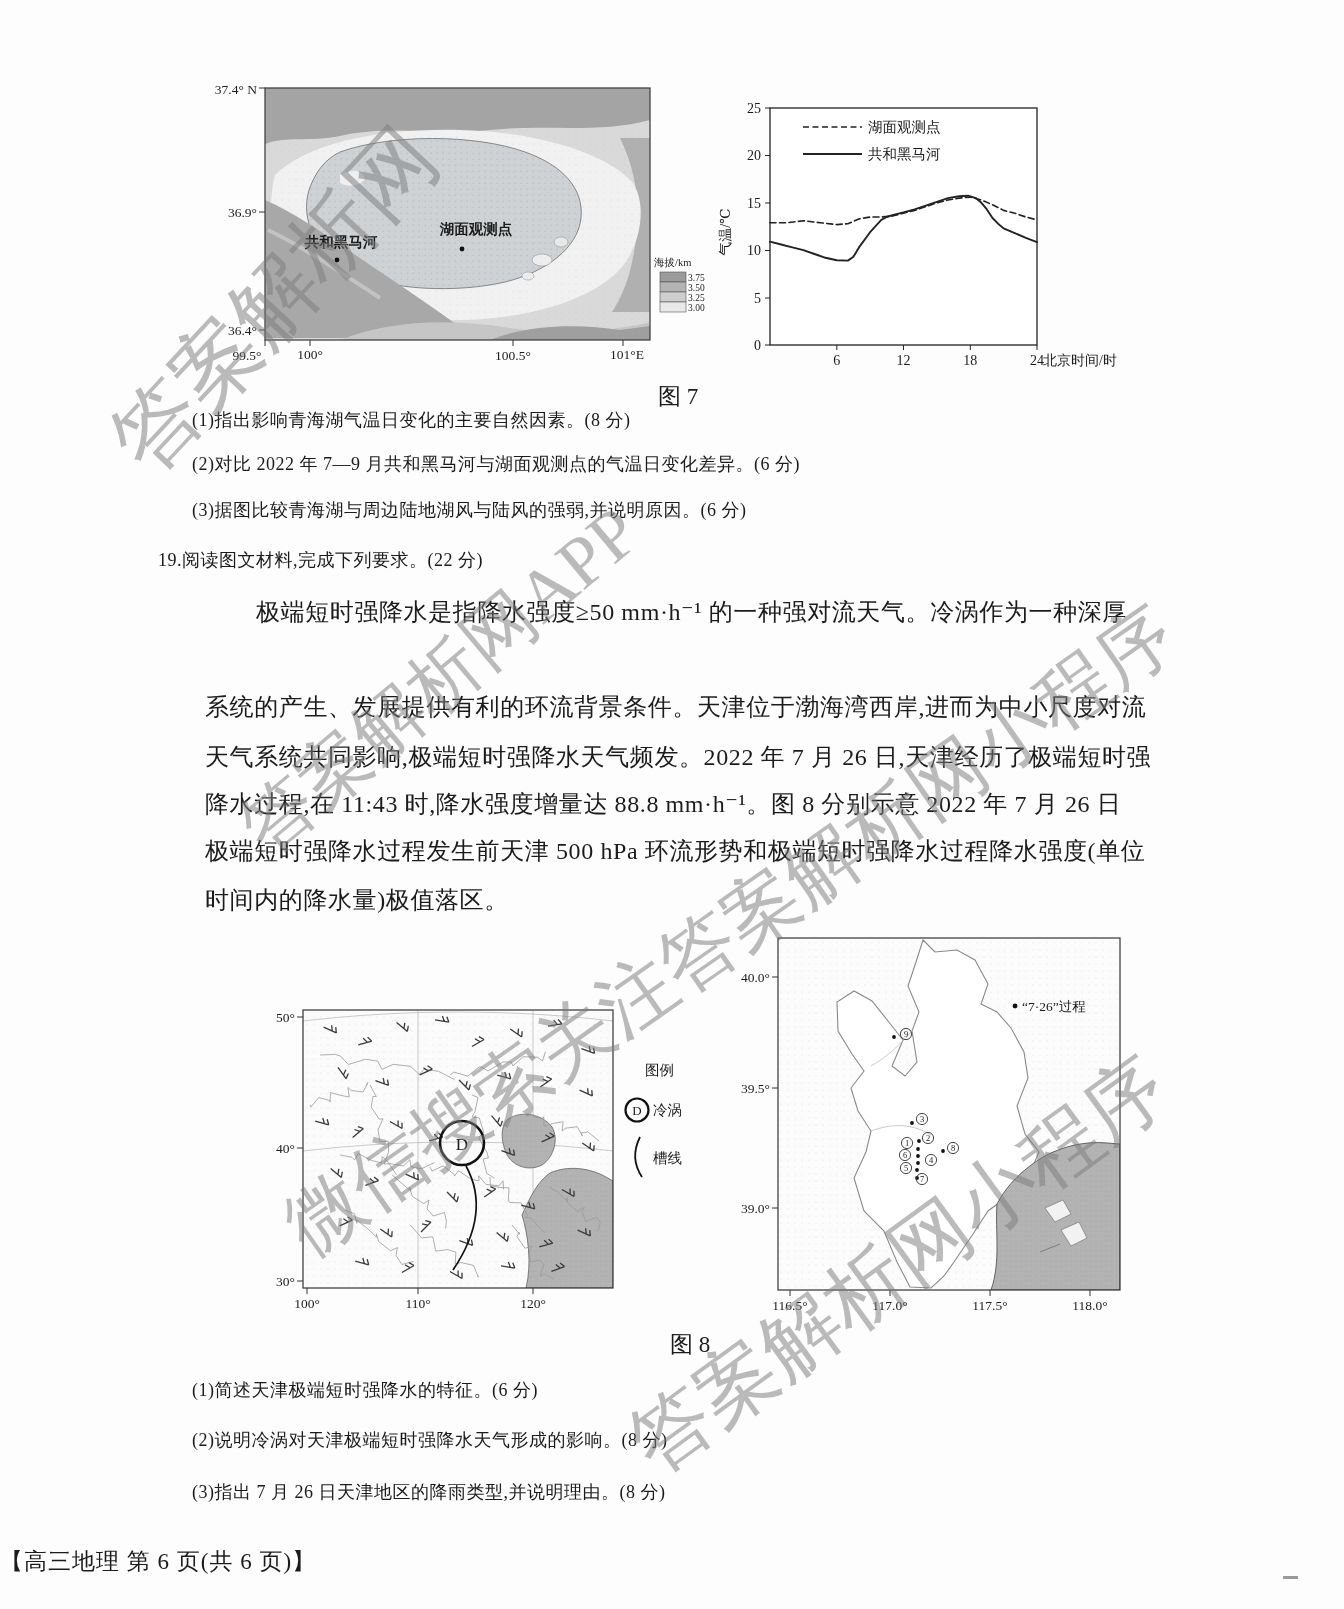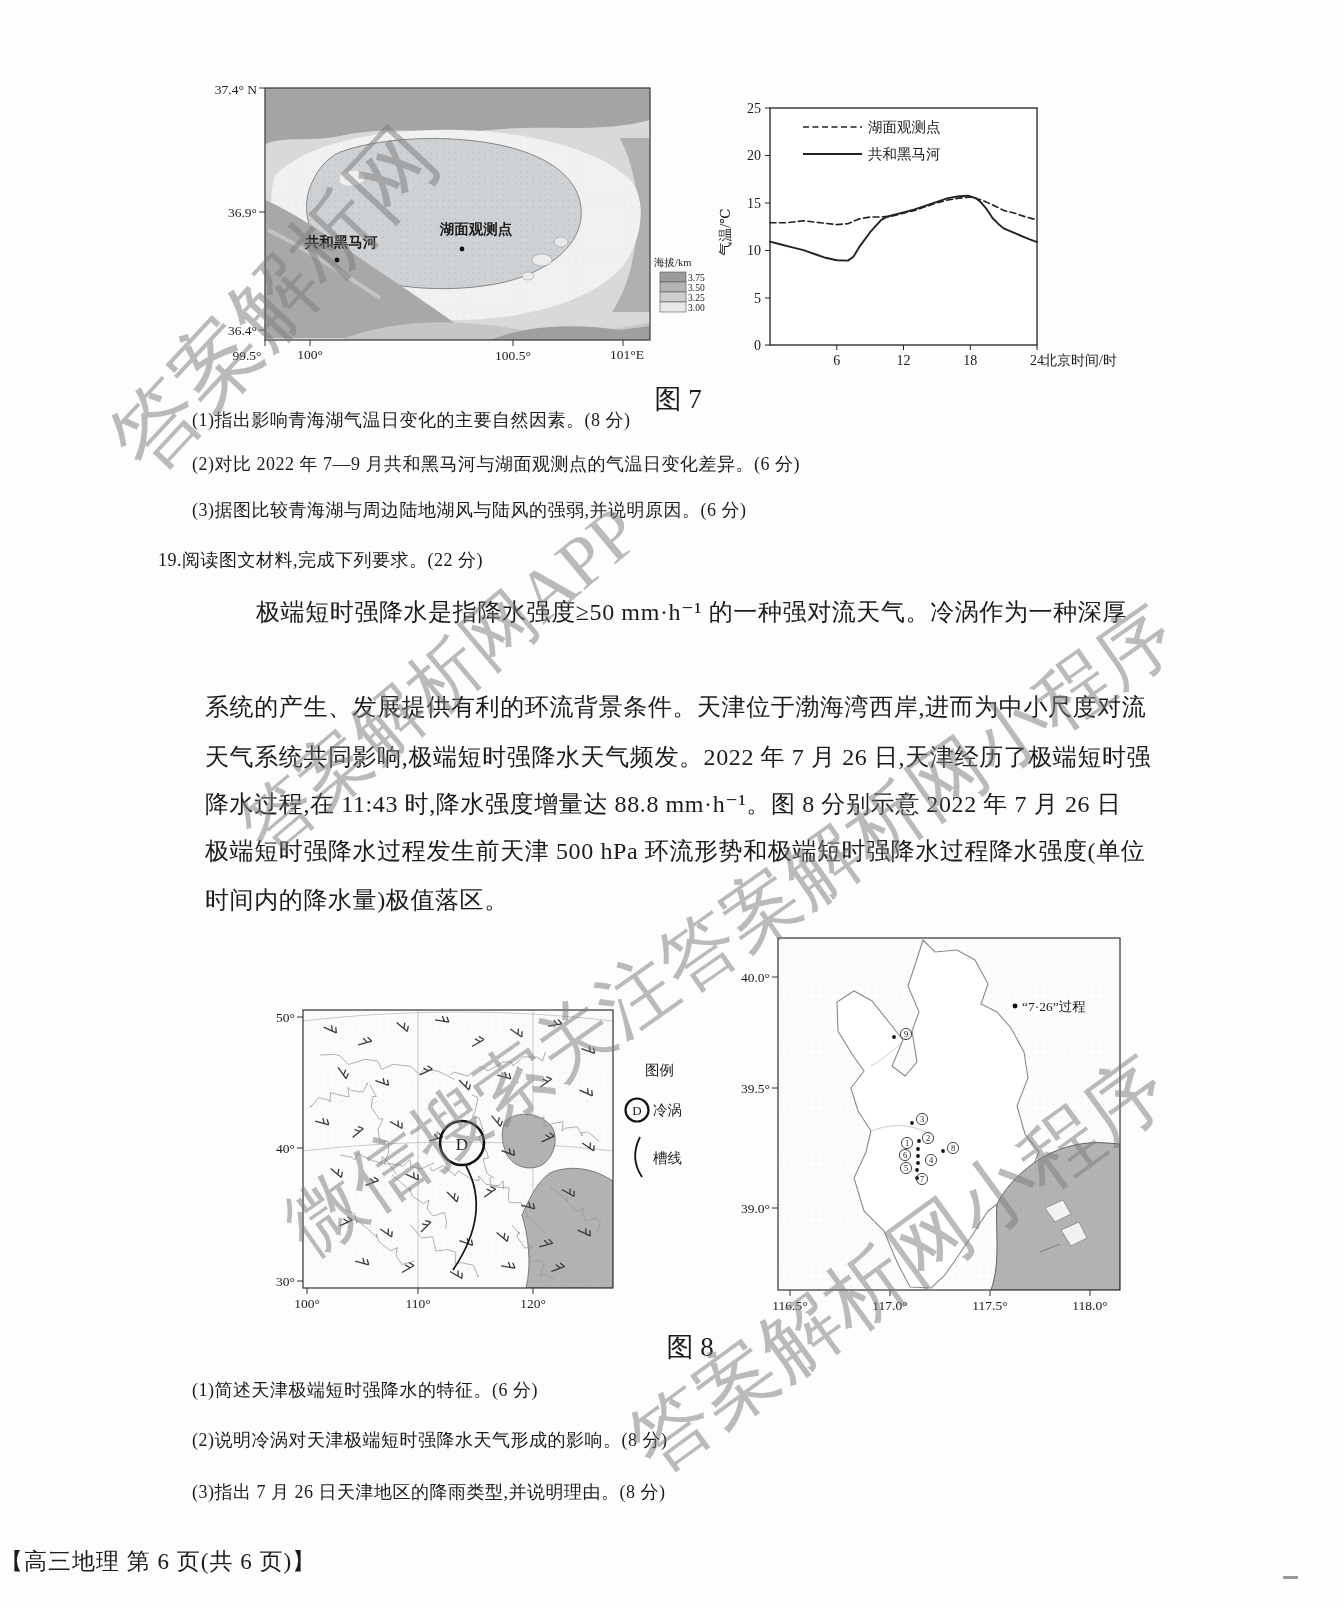--- a/index.html
+++ b/index.html
@@ -8,7 +8,7 @@
   .abs{position:absolute;white-space:nowrap;}
   .qline{font-size:18px;letter-spacing:.5px;}
   .pline{font-size:24px;letter-spacing:.6px;}
-  .caption{font-size:27px;text-align:center;}
+  .caption{font-size:23px;text-align:center;}
   .footer{left:0;width:100%;text-align:left;font-size:23px;letter-spacing:1px;}
   .wm{position:absolute;color:rgba(125,125,125,.52);font-family:"Liberation Serif","DejaVu Serif",serif;
       pointer-events:none;white-space:nowrap;z-index:30;}

